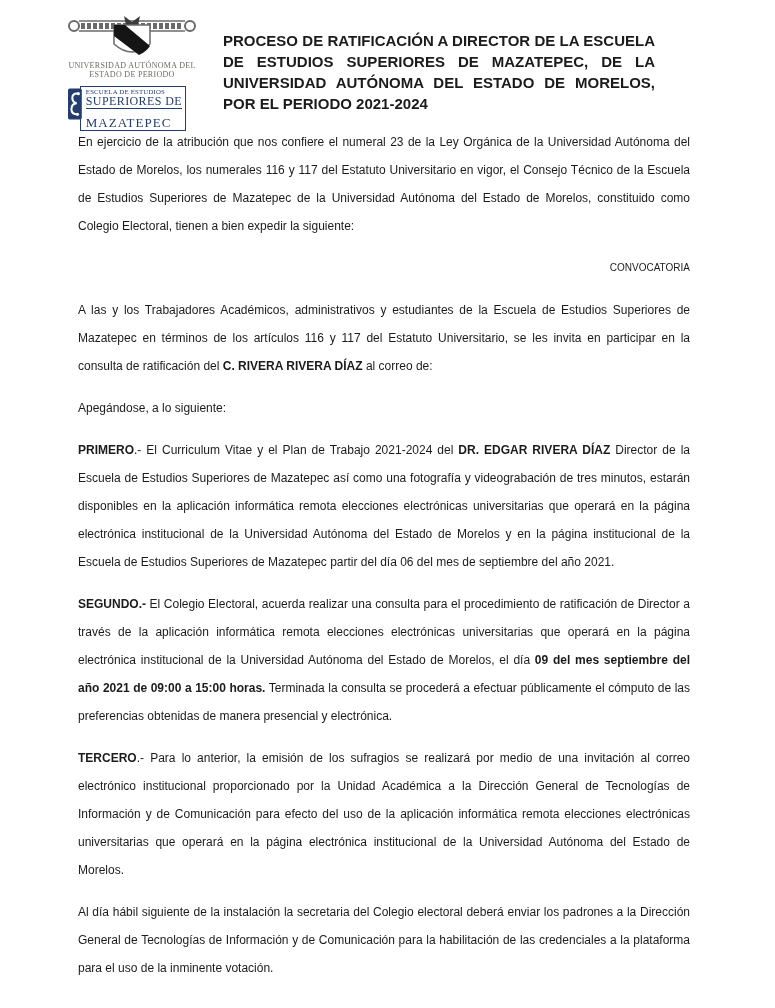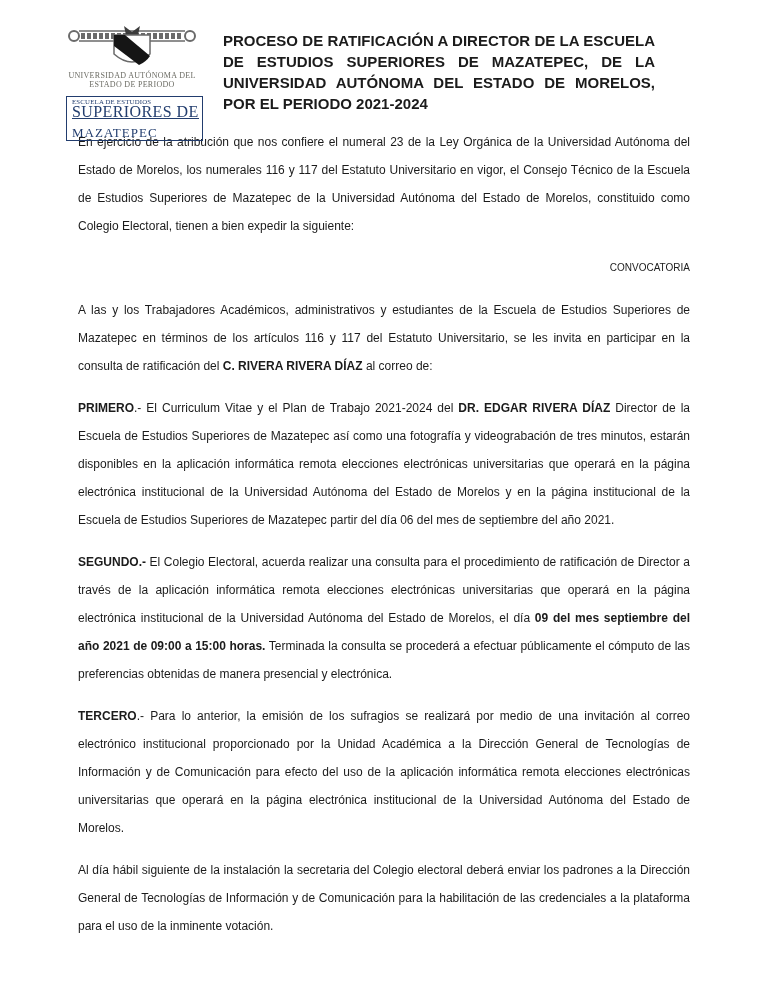--- a/index.html
+++ b/index.html
@@ -17,7 +17,7 @@
   
   .doc-header { position: relative; height: 112px; }
 
-  .logo-col { position: absolute; left: 58px; top: 24px; width: 148px; }
+  .logo-col { position: absolute; left: 58px; top: 14px; width: 148px; }
 
   .uaem-logo { text-align: center; }
   .uaem-logo svg { display: block; margin: 0 auto; }

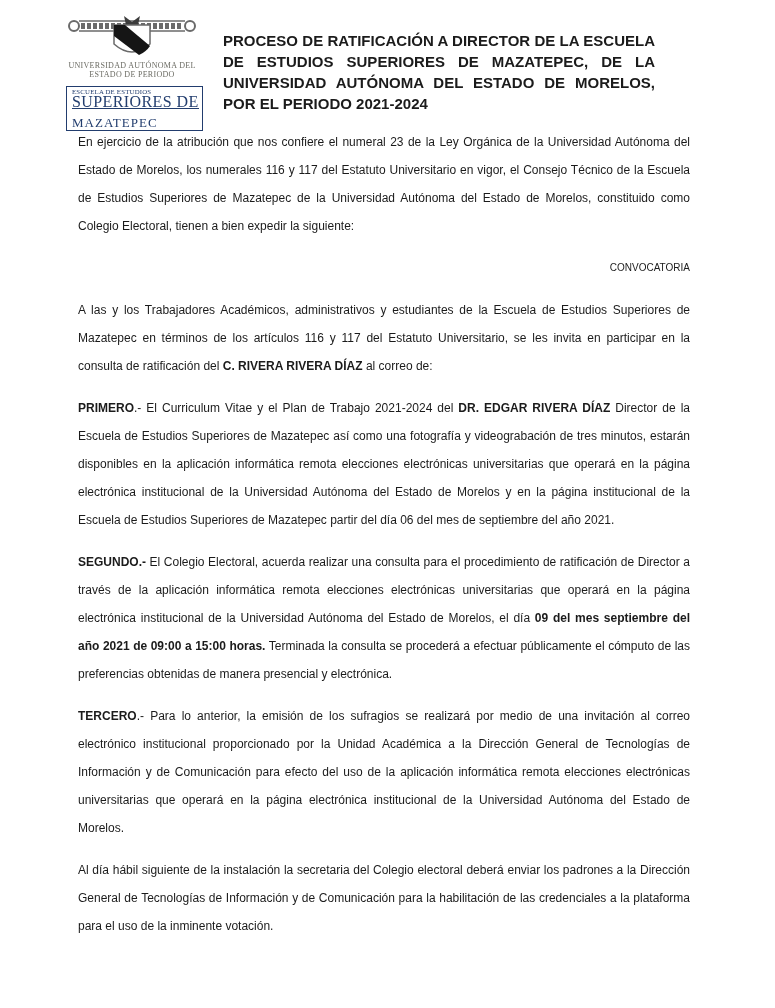--- a/index.html
+++ b/index.html
@@ -44,7 +44,7 @@
     flex: 1;
   }
   .school-text .s1 { display: block; font-size: 6.8px; line-height: 8px; letter-spacing: 0.2px; white-space: nowrap; }
-  .school-text .s2 { display: block; font-size: 16px; line-height: 11px; letter-spacing: 0.4px; border-bottom: 1px solid #223d6e; padding-bottom: 1px; white-space: nowrap; }
+  .school-text .s2 { display: block; font-size: 12px; line-height: 11px; letter-spacing: 0.4px; border-bottom: 1px solid #223d6e; padding-bottom: 1px; white-space: nowrap; }
   .school-text .s3 { display: block; font-size: 13px; line-height: 13px; letter-spacing: 1px; margin-top: 7px; white-space: nowrap; }
 
   .doc-title {

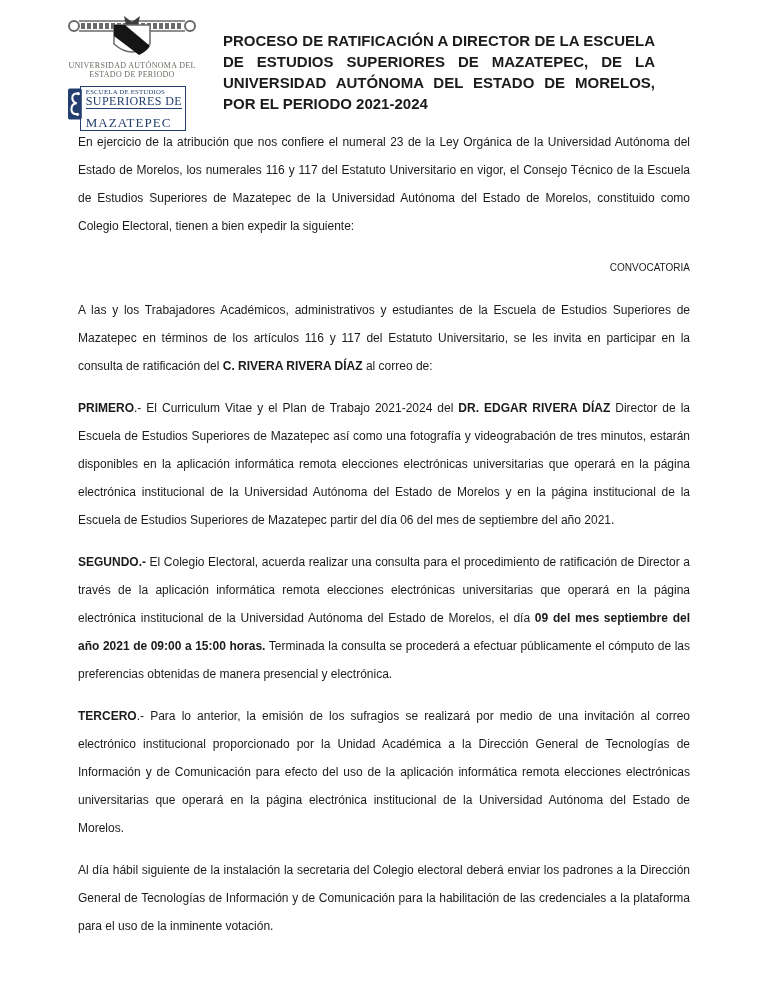--- a/index.html
+++ b/index.html
@@ -135,6 +135,7 @@
     <p><span>A las y los Trabajadores Académicos, administrativos y estudiantes de la Escuela de Estudios Superiores de Mazatepec en términos de los artículos 116 y 117 del Estatuto Universitario, se les invita en participar en la consulta de ratificación del </span><span class="b">C. RIVERA RIVERA DÍAZ</span><span> al correo de:</span></p>
 
 
+    <p class="plain-left">Apegándose, a lo siguiente:</p>
 
     <p><span class="b">PRIMERO</span><span>.- El Curriculum Vitae y el Plan de Trabajo 2021-2024 del </span><span class="b">DR. EDGAR RIVERA DÍAZ</span><span> Director de la Escuela de Estudios Superiores de Mazatepec así como una fotografía y videograbación de tres minutos, estarán disponibles en la aplicación informática remota elecciones electrónicas universitarias que operará en la página electrónica institucional de la Universidad Autónoma del Estado de Morelos y en la página institucional de la Escuela de Estudios Superiores de Mazatepec partir del día 06 del mes de septiembre del año 2021.</span></p>
 

